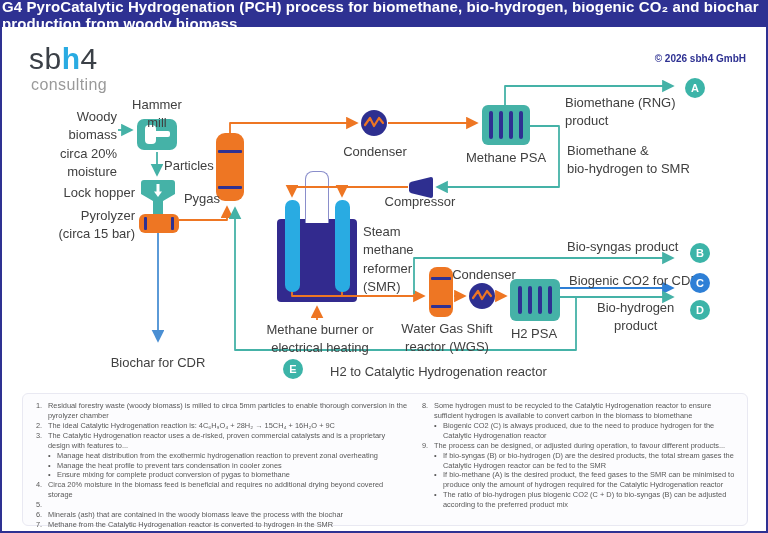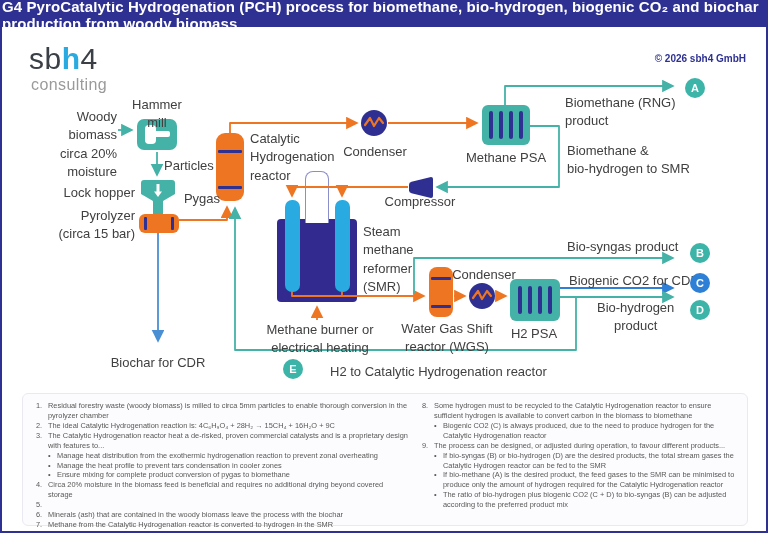--- a/index.html
+++ b/index.html
@@ -158,9 +158,6 @@
 (circa 15 bar)</div>
   <div class="lbl c" style="left:180px;top:188px;width:40px;">Pygas</div>
   <div class="lbl c" style="left:103px;top:352px;width:106px;">Biochar for CDR</div>
-  <div class="lbl" style="left:248px;top:128px;">Catalytic
-Hydrogenation
-reactor</div>
   <div class="lbl c" style="left:335px;top:141px;width:76px;">Condenser</div>
   <div class="lbl c" style="left:454px;top:147px;width:100px;">Methane PSA</div>
   <div class="lbl c" style="left:370px;top:191px;width:96px;">Compressor</div>

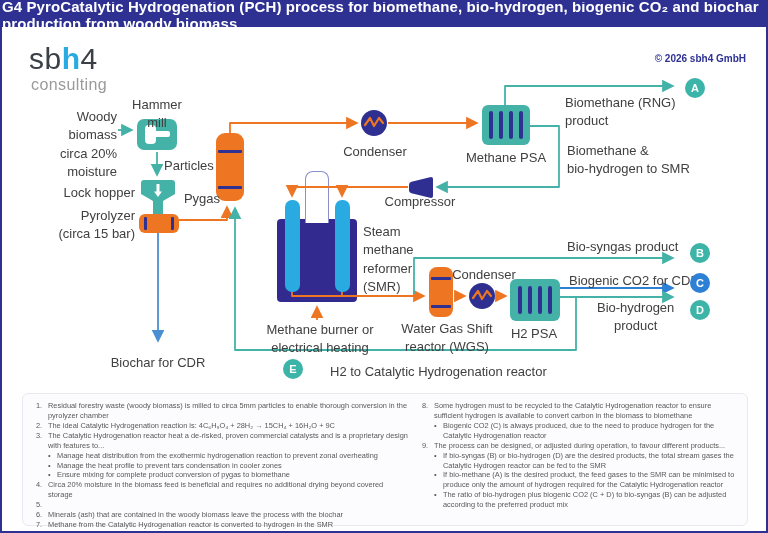--- a/index.html
+++ b/index.html
@@ -199,7 +199,7 @@
         </div>
       <div class="note">
           <span class="nm">3.</span>
-          <span class="nt">The Catalytic Hydrogenation reactor heat a de-risked, proven commercial catalysts and is a proprietary design with features to...</span>
+          <span class="nt">The Catalytic Hydrogenation reactor uses a de-risked, proven commercial catalysts and is a proprietary design with features to...</span>
         </div>
       <div class="note ind">
           <span class="nm">•</span>

